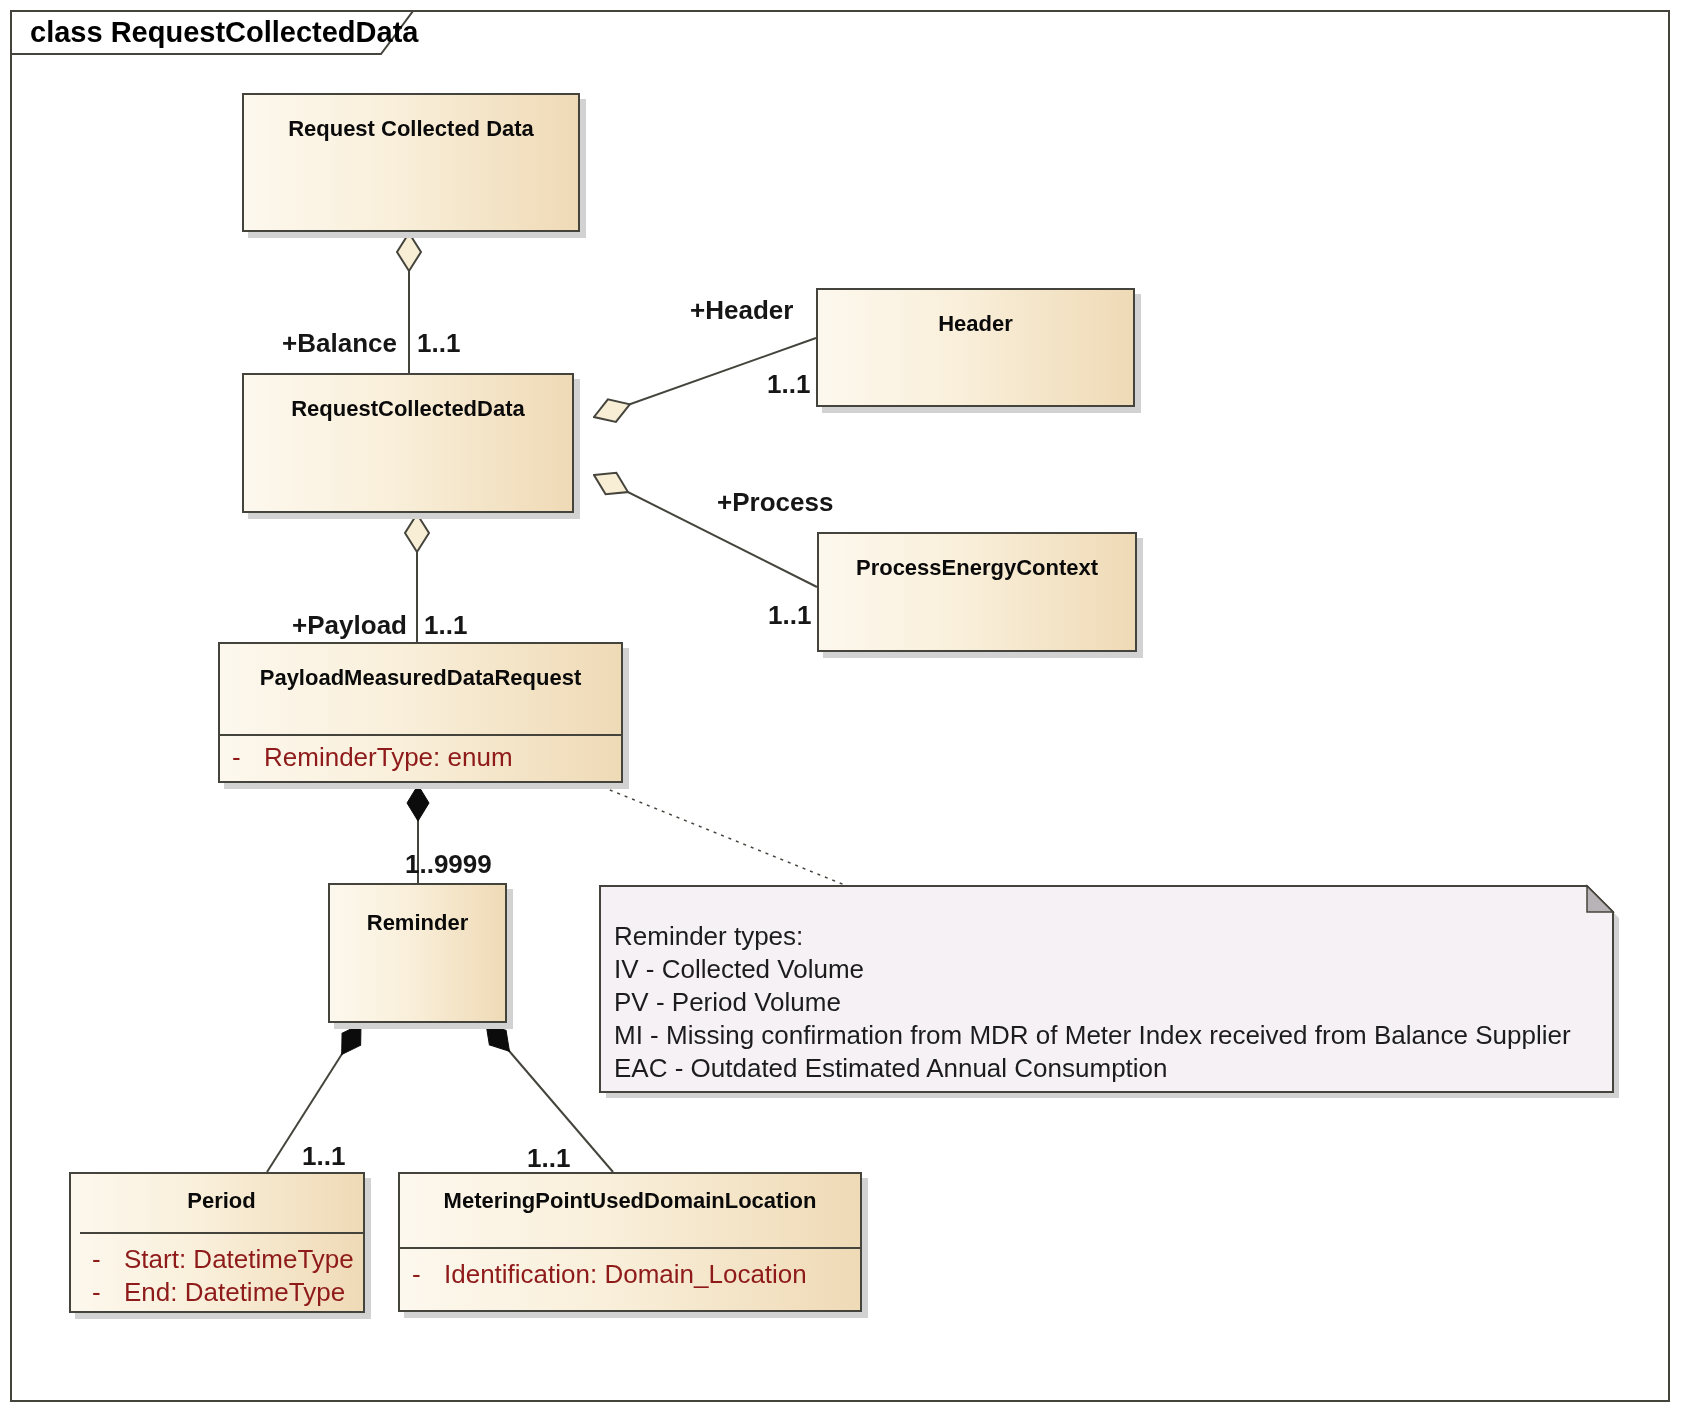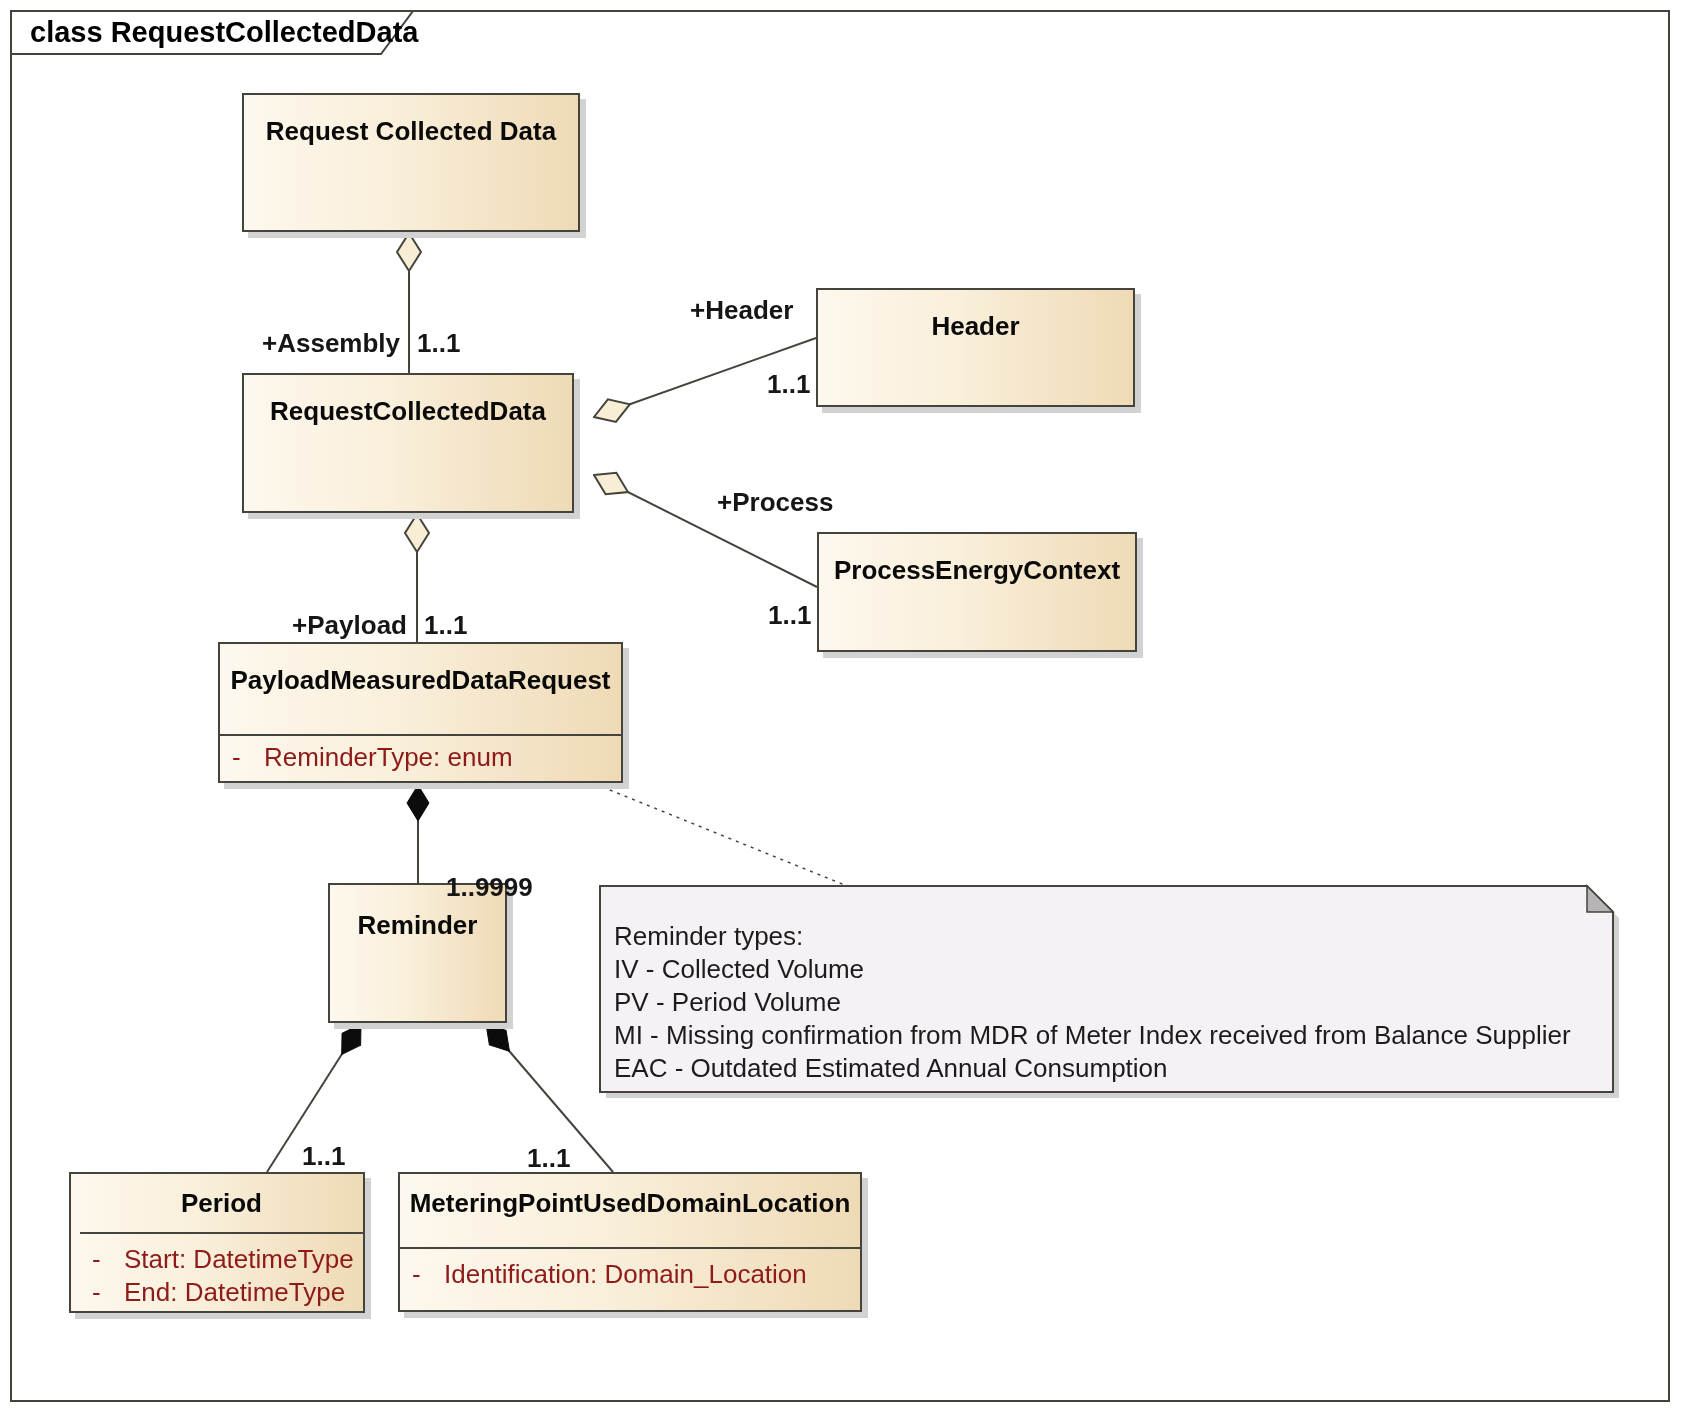--- a/index.html
+++ b/index.html
@@ -23,7 +23,7 @@
     box-shadow:6px 6px 0 #d2d2d2;
   }
   .uml-class-name{
-    font-size:26px;font-weight:bold;color:#0a0a0a;text-align:center;
+    font-size:22px;font-weight:bold;color:#0a0a0a;text-align:center;
     padding-top:21px;box-sizing:border-box;white-space:nowrap;overflow:hidden;
   }
   .name-comp{border-bottom:2px solid #45443c;box-sizing:border-box;}

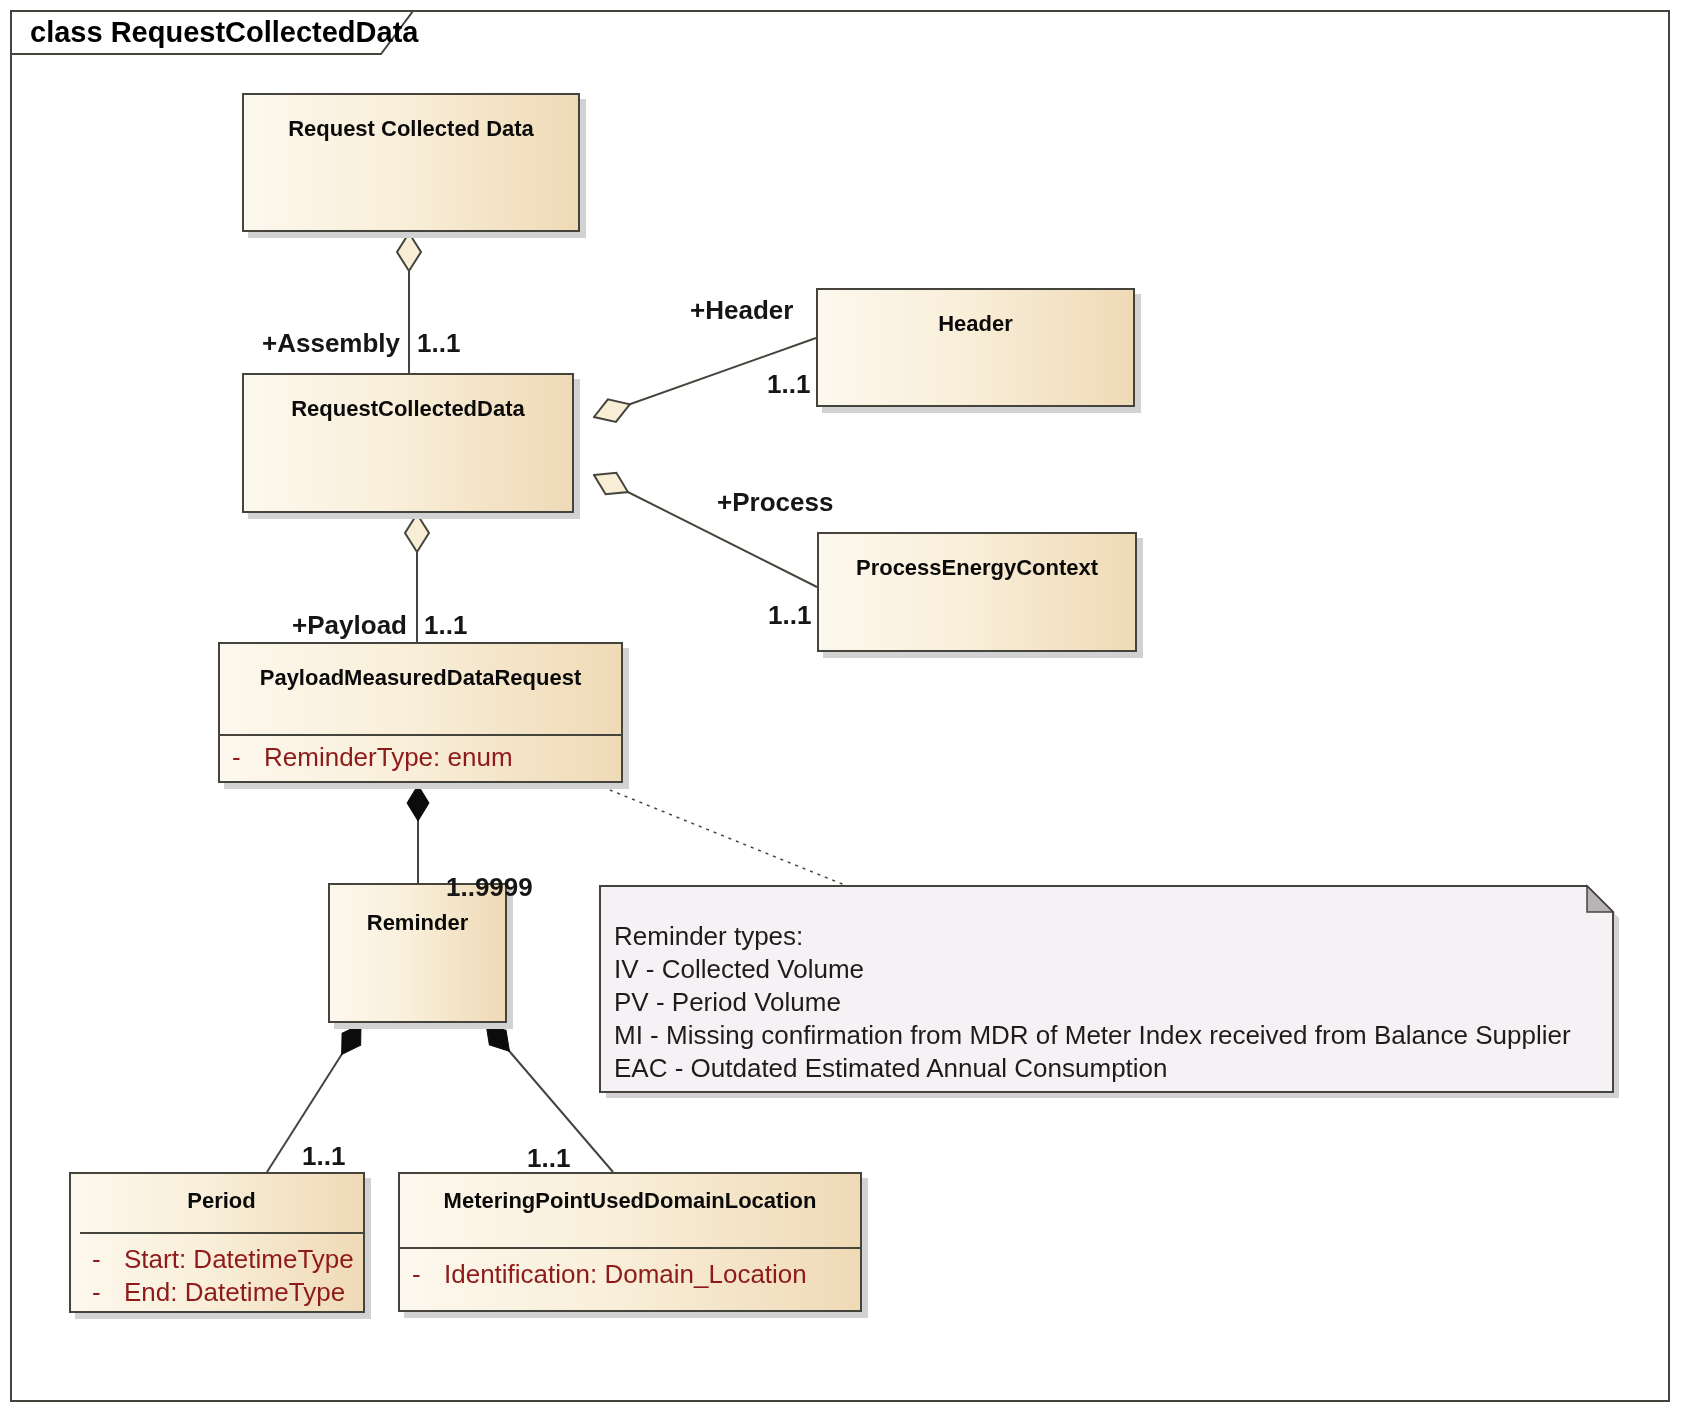--- a/index.html
+++ b/index.html
@@ -122,7 +122,7 @@
   </div>
 </div>
 
-<div class="edge-label right" style="left:262px;top:328px;width:135px;">+Assembly</div>
+<div class="edge-label right" style="left:262px;top:328px;width:135px;">+Balance</div>
 <div class="edge-label" style="left:417px;top:328px;">1..1</div>
 
 <div class="edge-label" style="left:690px;top:295px;">+Header</div>

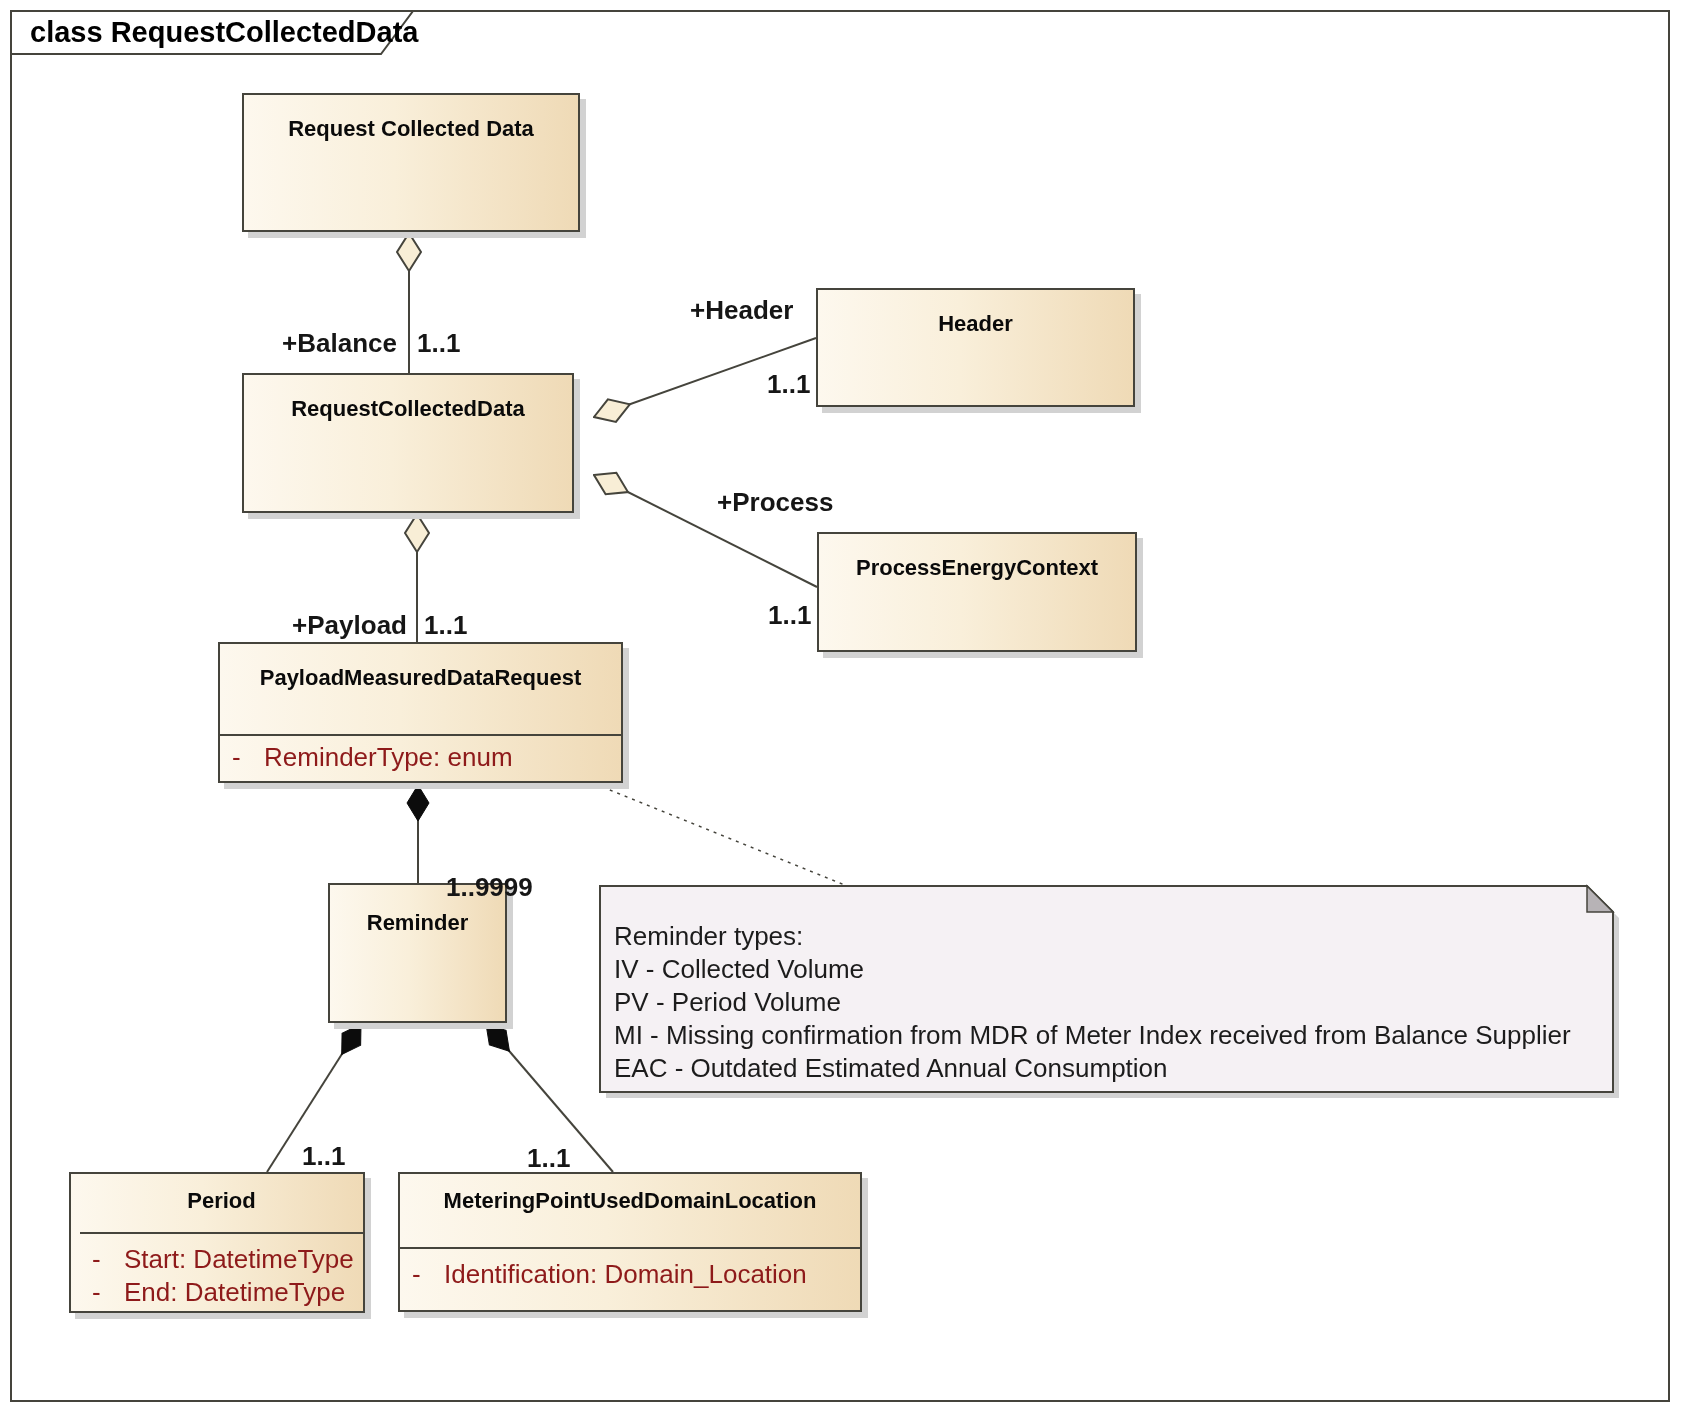--- a/index.html
+++ b/index.html
@@ -134,7 +134,7 @@
 <div class="edge-label right" style="left:282px;top:610px;width:125px;">+Payload</div>
 <div class="edge-label" style="left:424px;top:610px;">1..1</div>
 
-<div class="edge-label" style="left:446px;top:849px;margin-top:23px;">1..9999</div>
+<div class="edge-label" style="left:405px;top:849px;">1..9999</div>
 
 <div class="edge-label" style="left:302px;top:1141px;">1..1</div>
 

